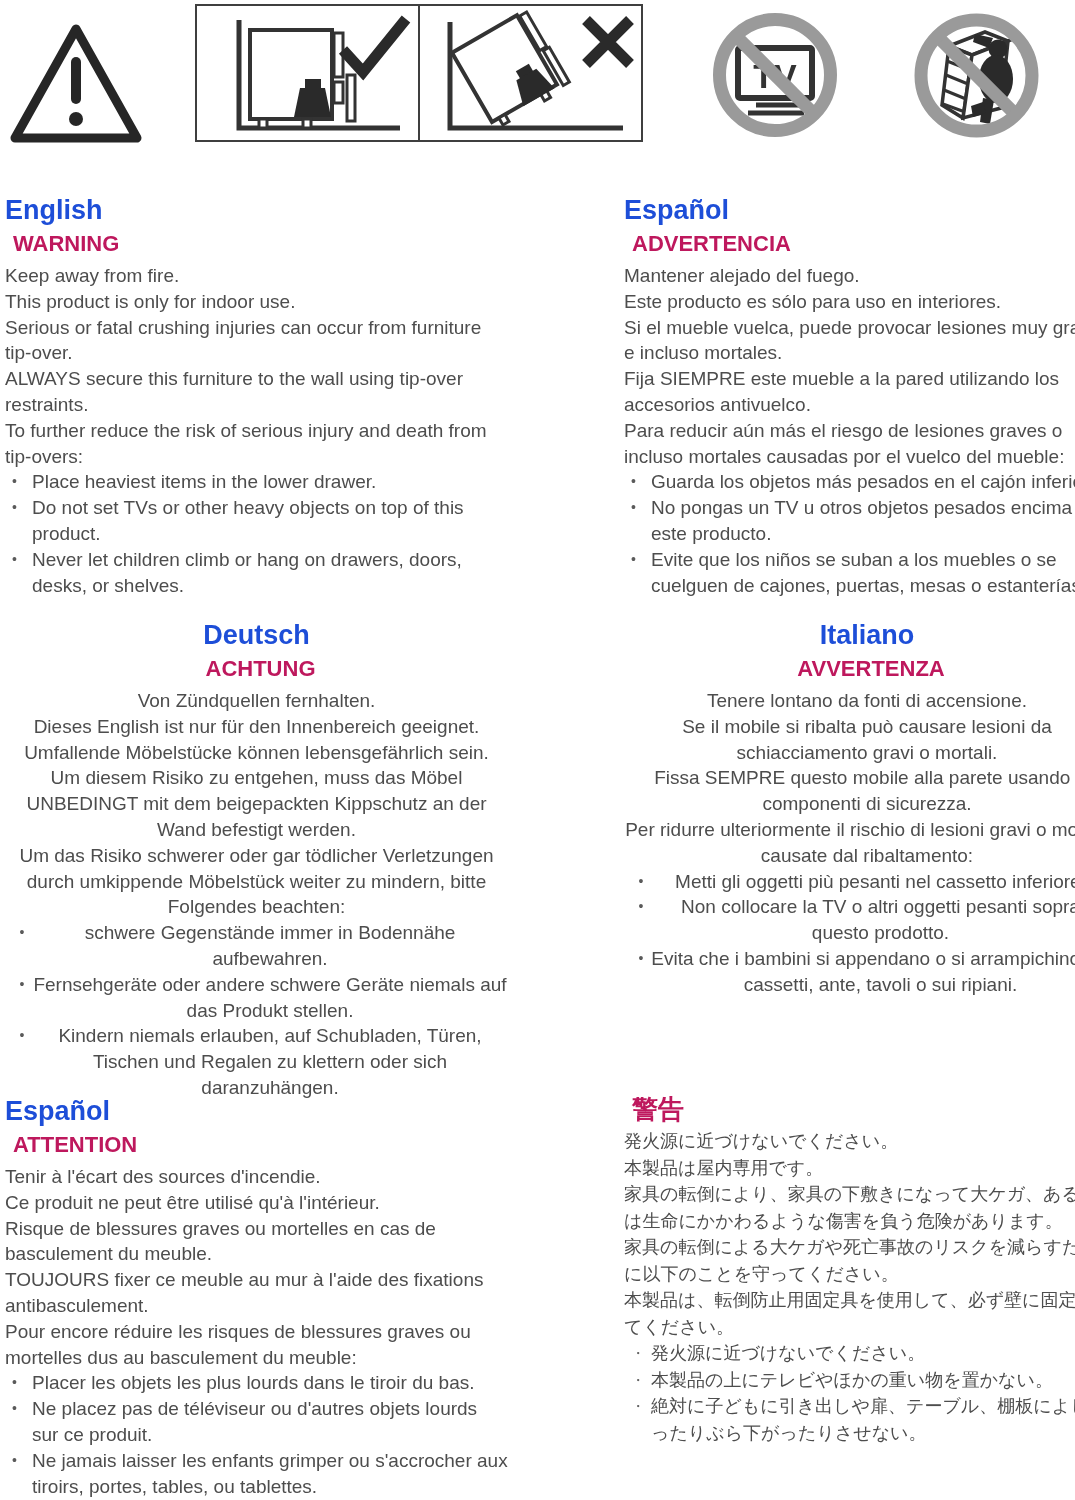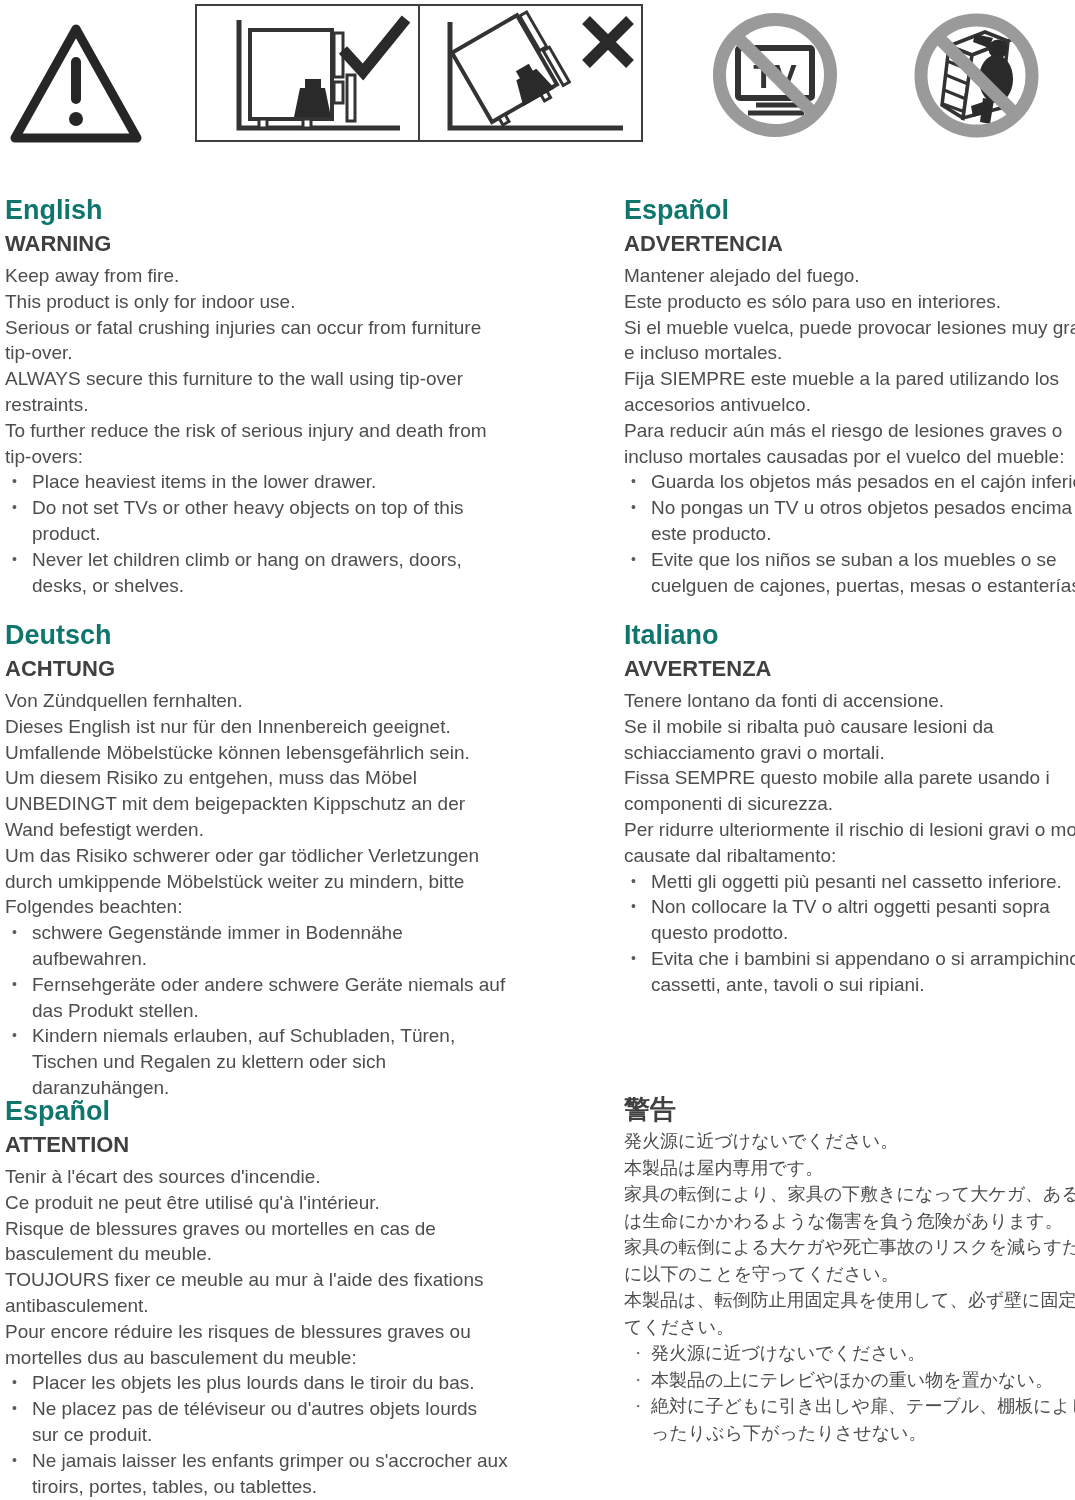--- a/index.html
+++ b/index.html
@@ -26,7 +26,7 @@
   .row-1{top:194px;}
   .row-2{top:619px;}
   .row-3{top:1095px;}
-  .lang-heading{font-size:27px;line-height:33px;font-weight:bold;color:#0f766e;margin:0 0 3px 0;}
+  .lang-heading{font-size:27px;line-height:33px;font-weight:bold;color:#1d4ed8;margin:0 0 3px 0;}
   .alert-heading{font-size:22px;line-height:28px;font-weight:bold;color:#404040;margin:0 0 5px 0;}
   .para{margin:0;}
   .bullet-row{display:flex;margin:0;}

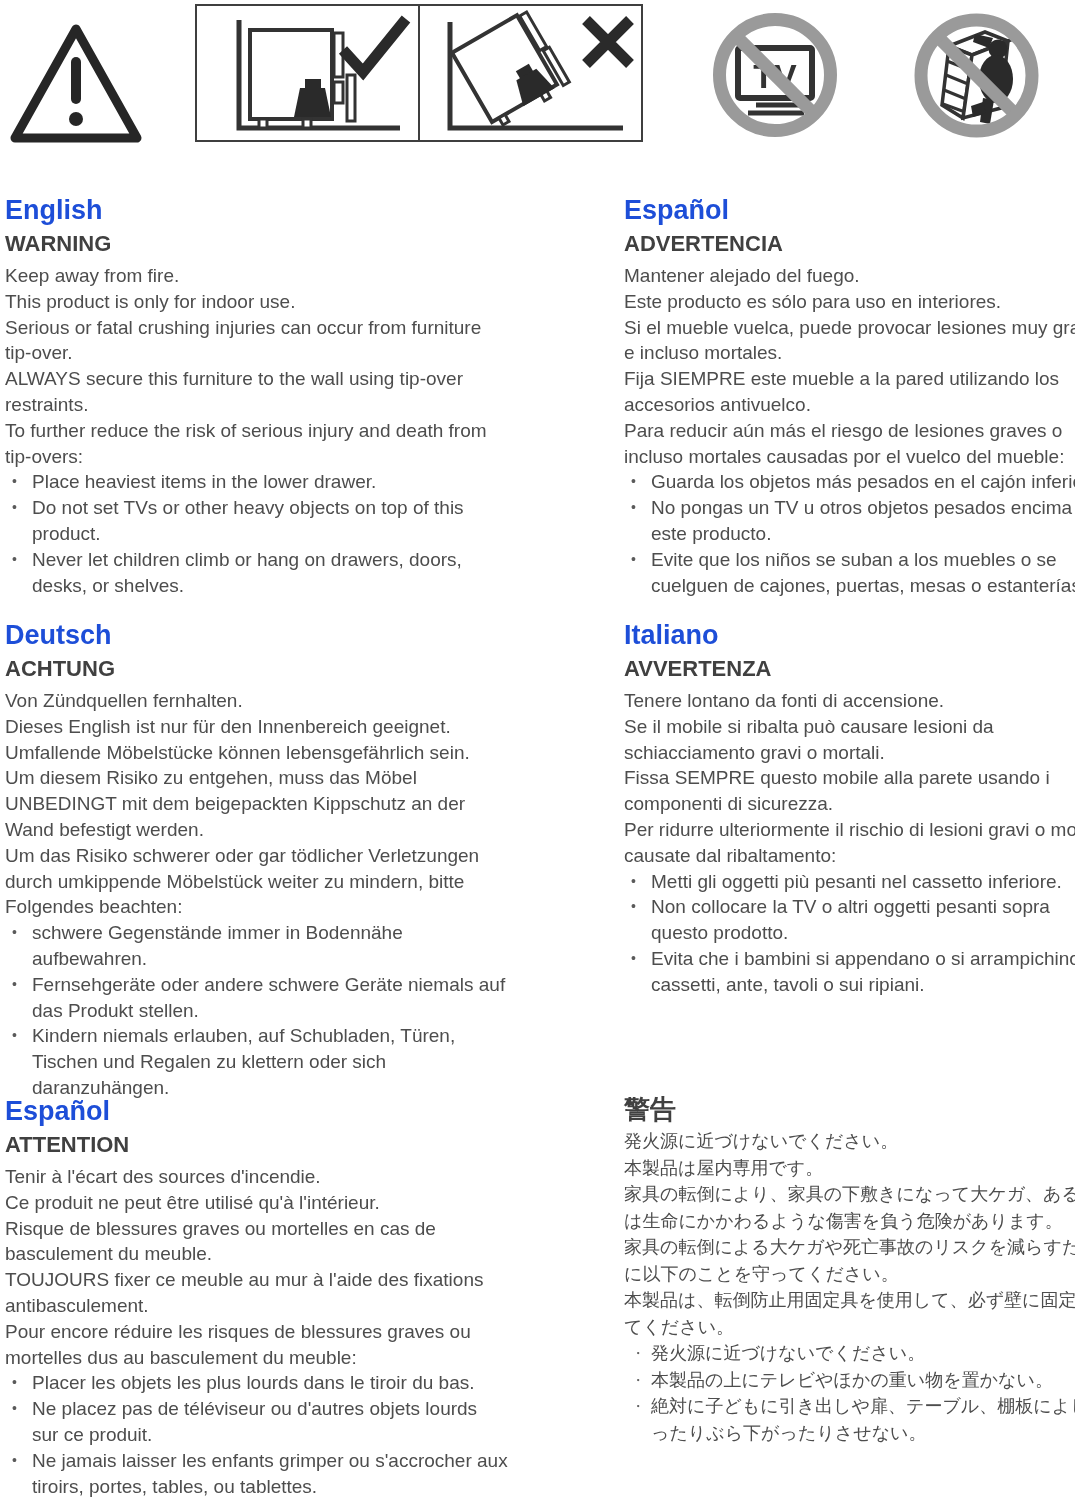--- a/index.html
+++ b/index.html
@@ -27,7 +27,7 @@
   .row-2{top:619px;}
   .row-3{top:1095px;}
   .lang-heading{font-size:27px;line-height:33px;font-weight:bold;color:#1d4ed8;margin:0 0 3px 0;}
-  .alert-heading{font-size:22px;line-height:28px;font-weight:bold;color:#404040;margin:0 0 5px 0;}
+  .alert-heading{font-size:22px;line-height:28px;font-weight:bold;color:#be185d;margin:0 0 5px 8px;}
   .para{margin:0;}
   .bullet-row{display:flex;margin:0;}
   .bullet-dot{flex:0 0 20px;padding-left:7px;font-size:14px;color:#5a5a5a;}

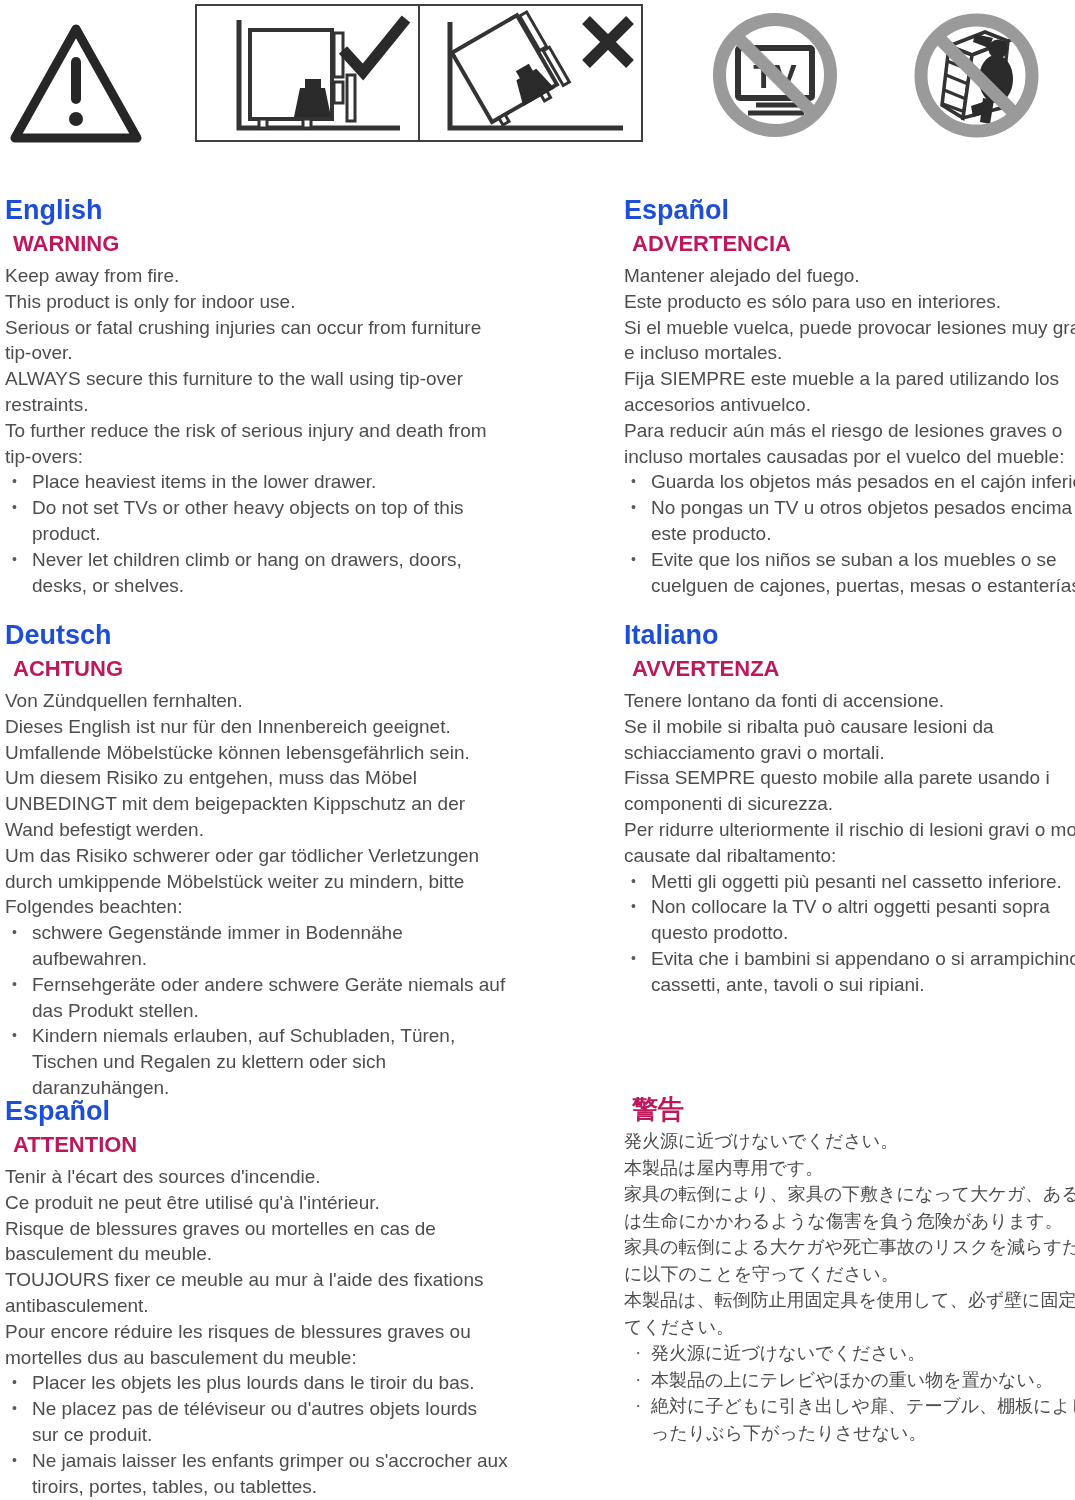--- a/index.html
+++ b/index.html
@@ -24,7 +24,7 @@
   .col-left{left:5px;width:503px;}
   .col-right{left:624px;width:486px;}
   .row-1{top:194px;}
-  .row-2{top:619px;}
+  .row-2{top:619px;text-align:center;}
   .row-3{top:1095px;}
   .lang-heading{font-size:27px;line-height:33px;font-weight:bold;color:#1d4ed8;margin:0 0 3px 0;}
   .alert-heading{font-size:22px;line-height:28px;font-weight:bold;color:#be185d;margin:0 0 5px 8px;}

